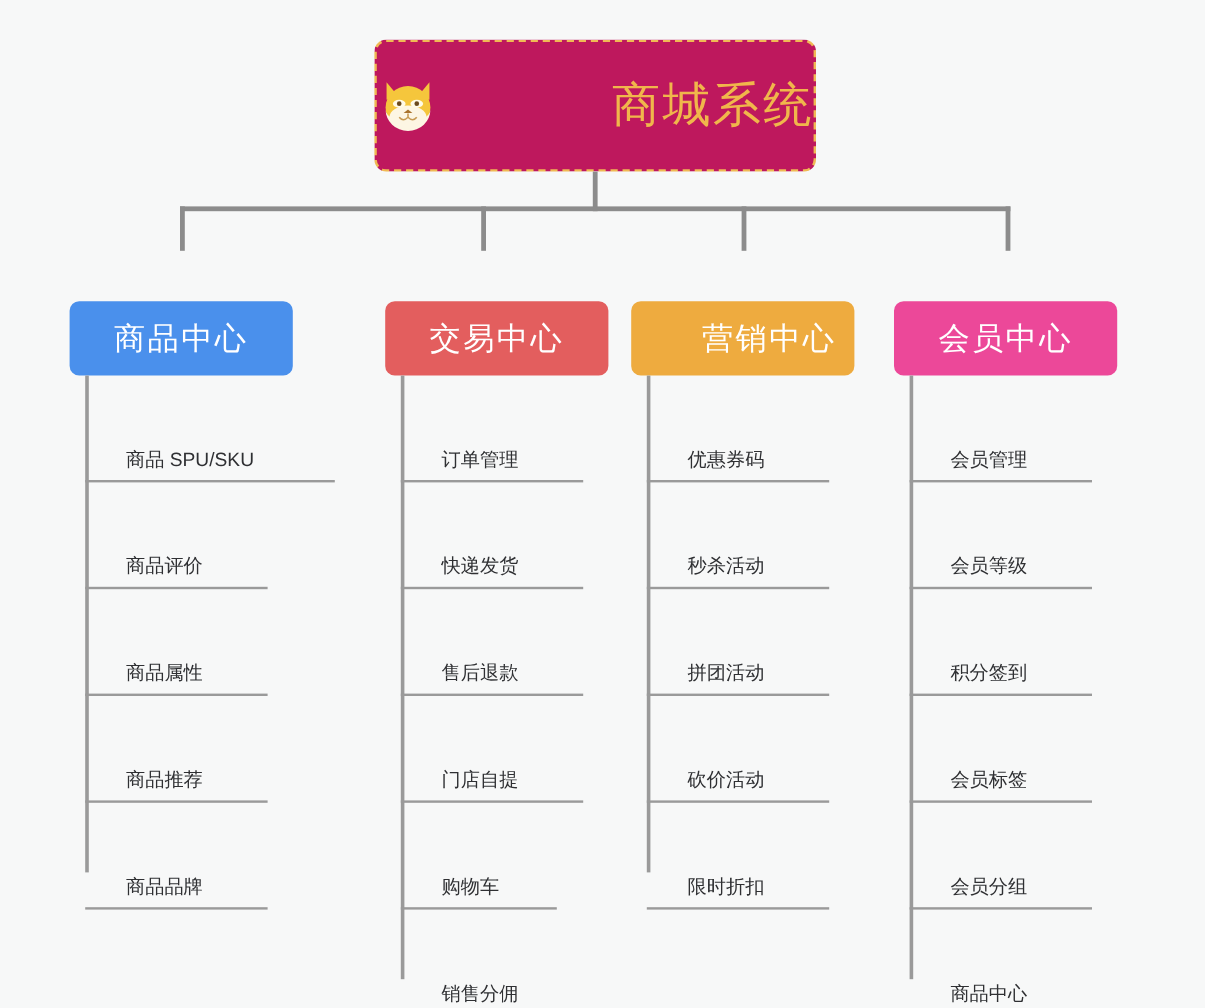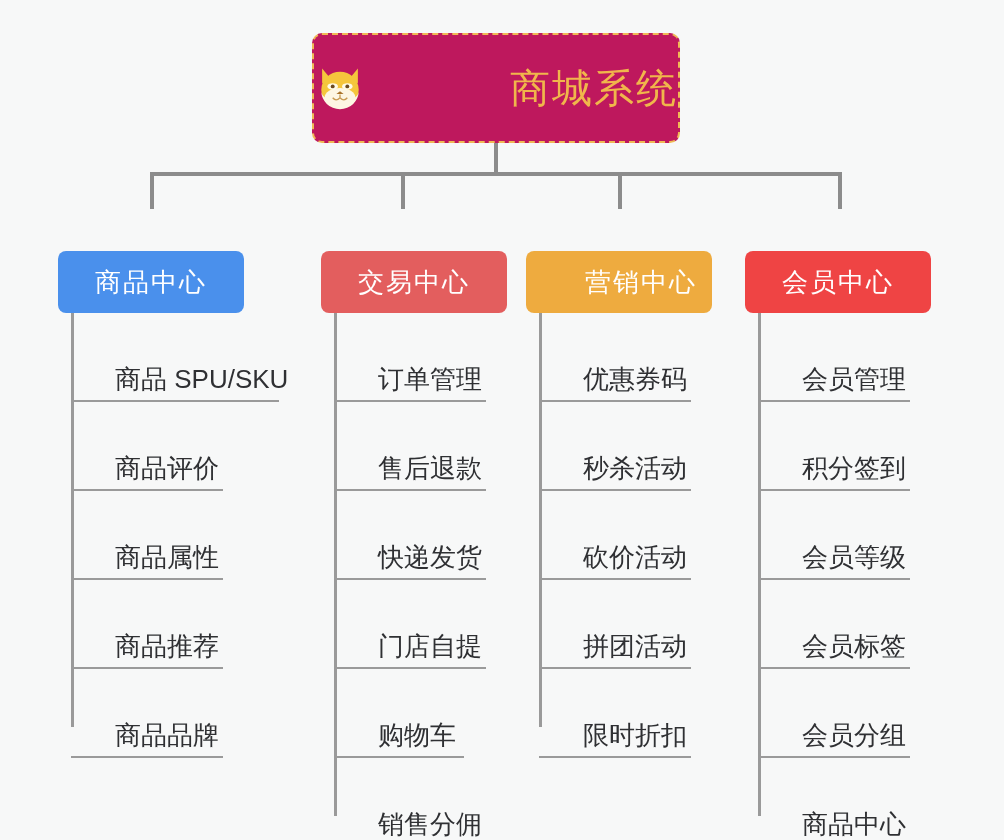--- a/index.html
+++ b/index.html
@@ -195,7 +195,7 @@
         </div>
       </div>
       <div class="col" style="left: 745px; width: 186px;">
-        <div class="cat-box" style="background: #ef4444;">会员中心</div>
+        <div class="cat-box" style="background: #ec4899;">会员中心</div>
         <div class="items">
           <div class="rail"></div>
           <div class="item">

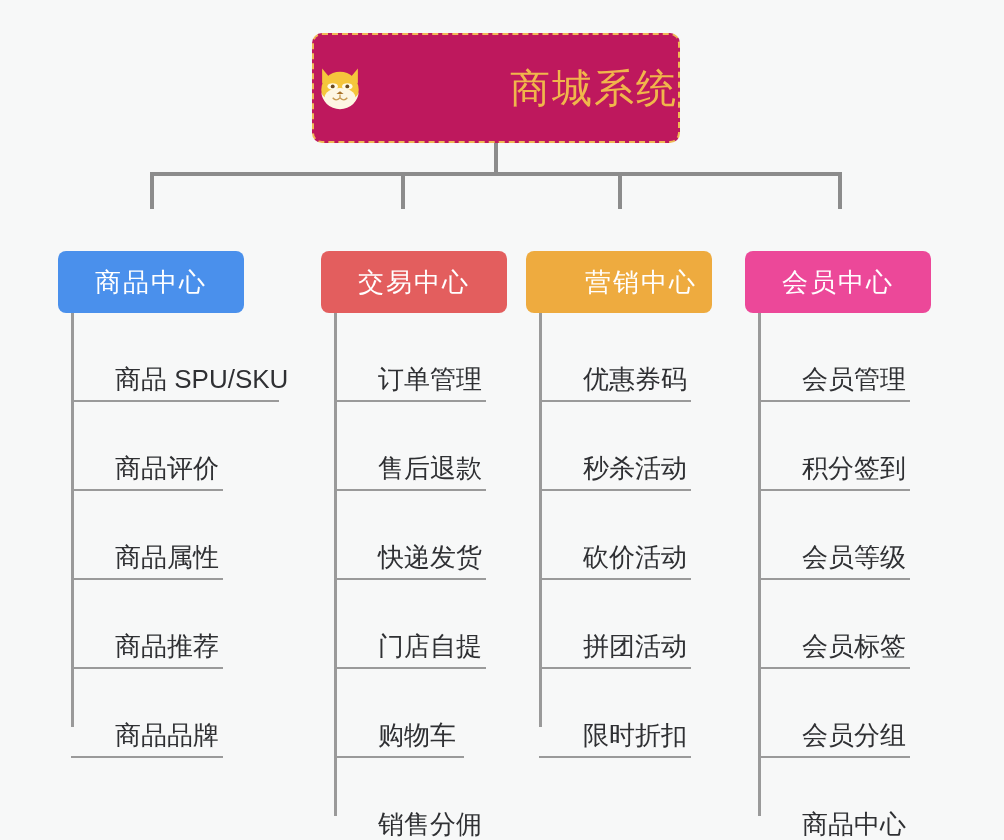--- a/index.html
+++ b/index.html
@@ -64,8 +64,8 @@
     align-items:flex-end;
   }
   .item-label{
-    margin-left:44px;
-    font-size:26px;
+    margin-left:34px;
+    font-size:16px;
     color:#2f3033;
     line-height:1;
     padding-bottom:10px;

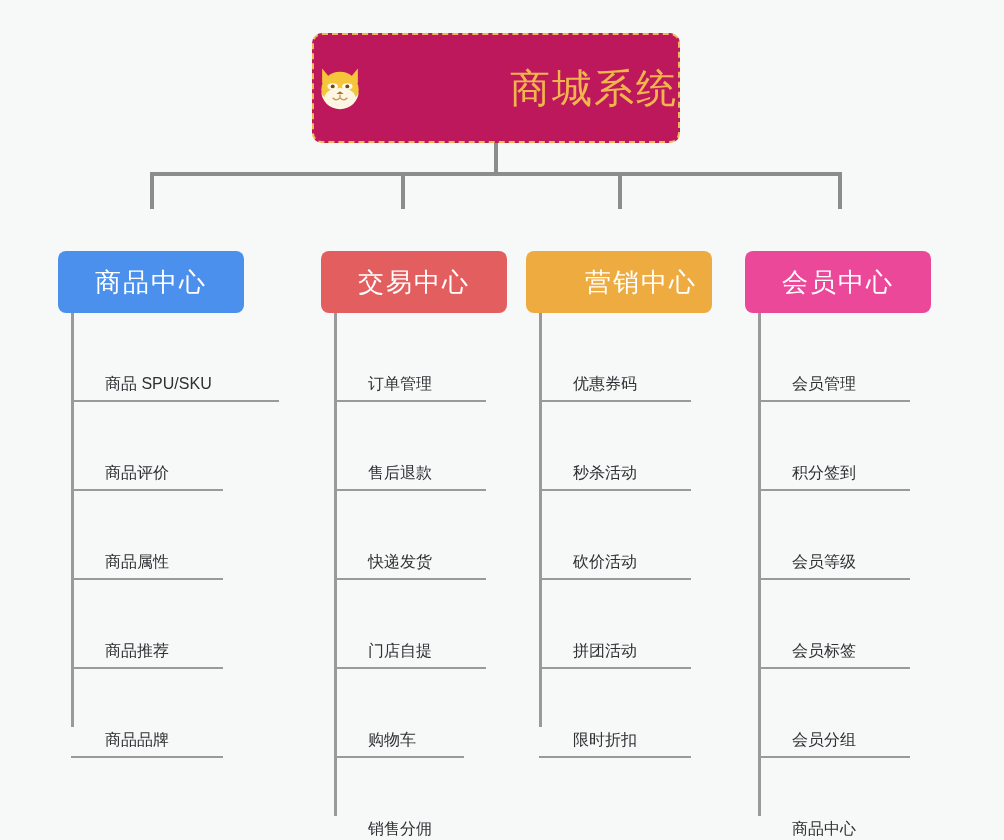--- a/index.html
+++ b/index.html
@@ -147,11 +147,11 @@
             <div class="item-underline" style="width: 152px;"></div>
           </div>
           <div class="item">
+            <span class="item-label">快递发货</span>
+            <div class="item-underline" style="width: 152px;"></div>
+          </div>
+          <div class="item">
             <span class="item-label">售后退款</span>
-            <div class="item-underline" style="width: 152px;"></div>
-          </div>
-          <div class="item">
-            <span class="item-label">快递发货</span>
             <div class="item-underline" style="width: 152px;"></div>
           </div>
           <div class="item">

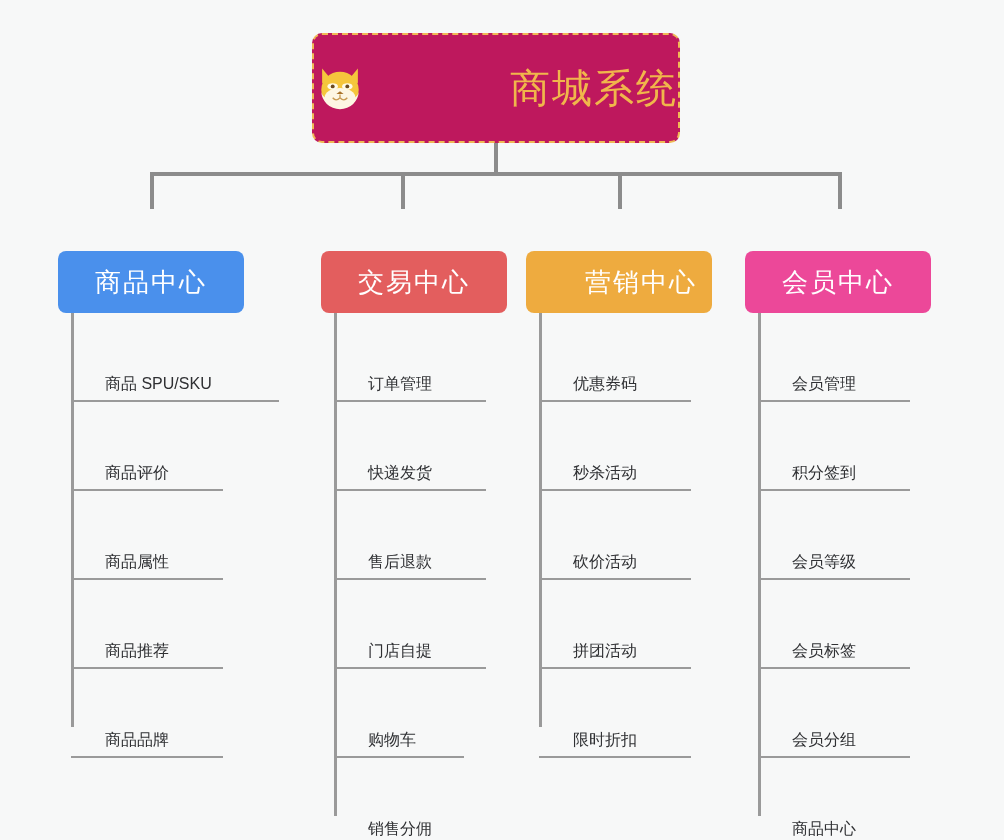--- a/index.html
+++ b/index.html
@@ -203,14 +203,14 @@
             <div class="item-underline" style="width: 152px;"></div>
           </div>
           <div class="item">
+            <span class="item-label">会员等级</span>
+            <div class="item-underline" style="width: 152px;"></div>
+          </div>
+          <div class="item">
             <span class="item-label">积分签到</span>
             <div class="item-underline" style="width: 152px;"></div>
           </div>
           <div class="item">
-            <span class="item-label">会员等级</span>
-            <div class="item-underline" style="width: 152px;"></div>
-          </div>
-          <div class="item">
             <span class="item-label">会员标签</span>
             <div class="item-underline" style="width: 152px;"></div>
           </div>

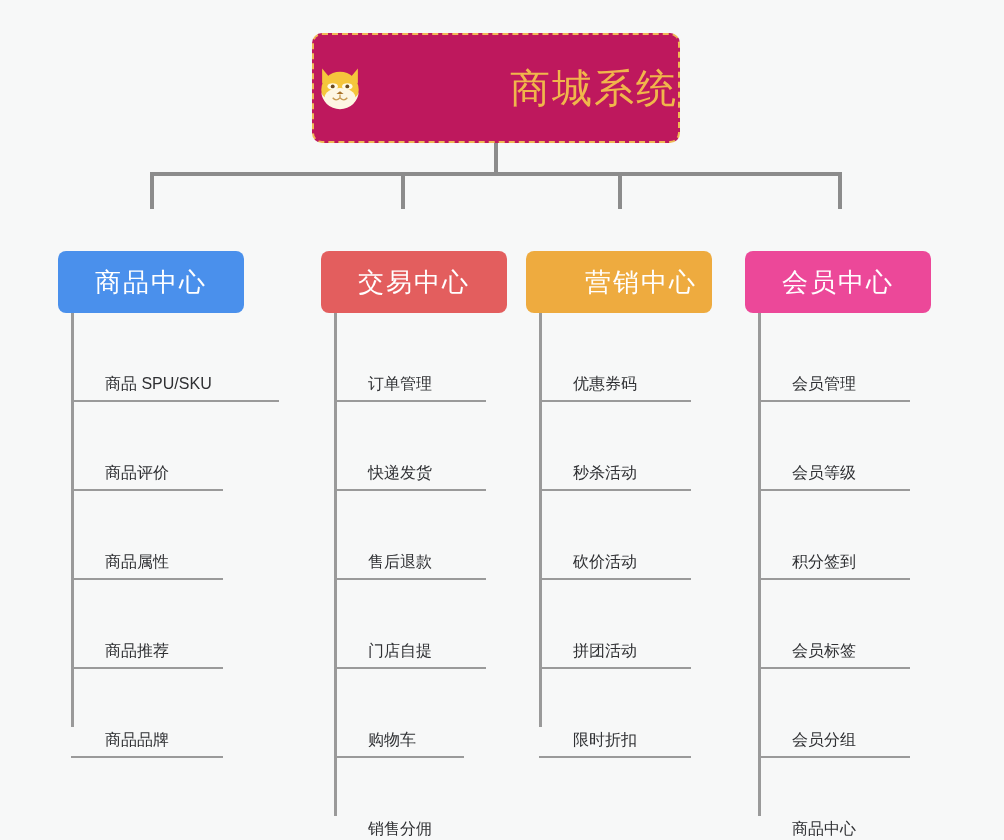--- a/index.html
+++ b/index.html
@@ -181,11 +181,11 @@
             <div class="item-underline" style="width: 152px;"></div>
           </div>
           <div class="item">
+            <span class="item-label">拼团活动</span>
+            <div class="item-underline" style="width: 152px;"></div>
+          </div>
+          <div class="item">
             <span class="item-label">砍价活动</span>
-            <div class="item-underline" style="width: 152px;"></div>
-          </div>
-          <div class="item">
-            <span class="item-label">拼团活动</span>
             <div class="item-underline" style="width: 152px;"></div>
           </div>
           <div class="item">

